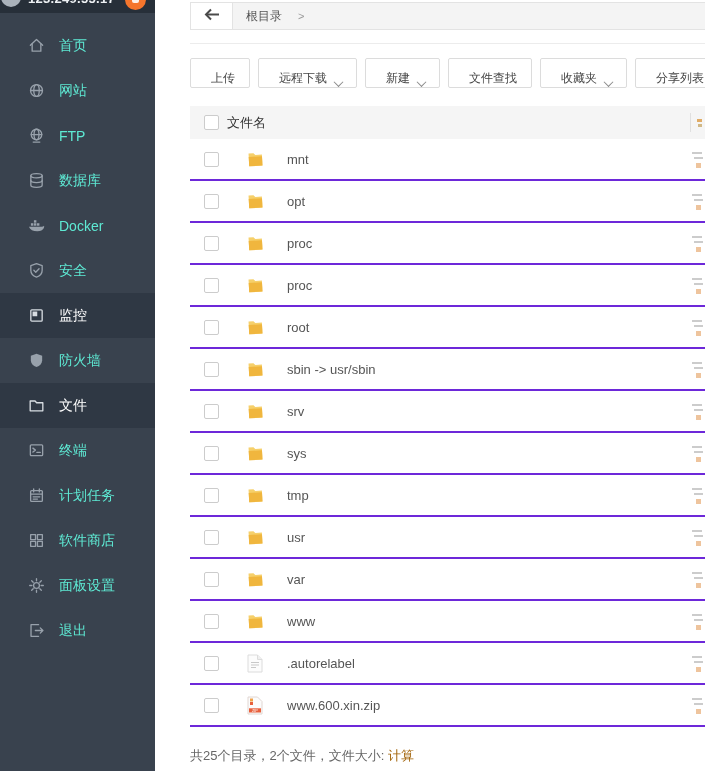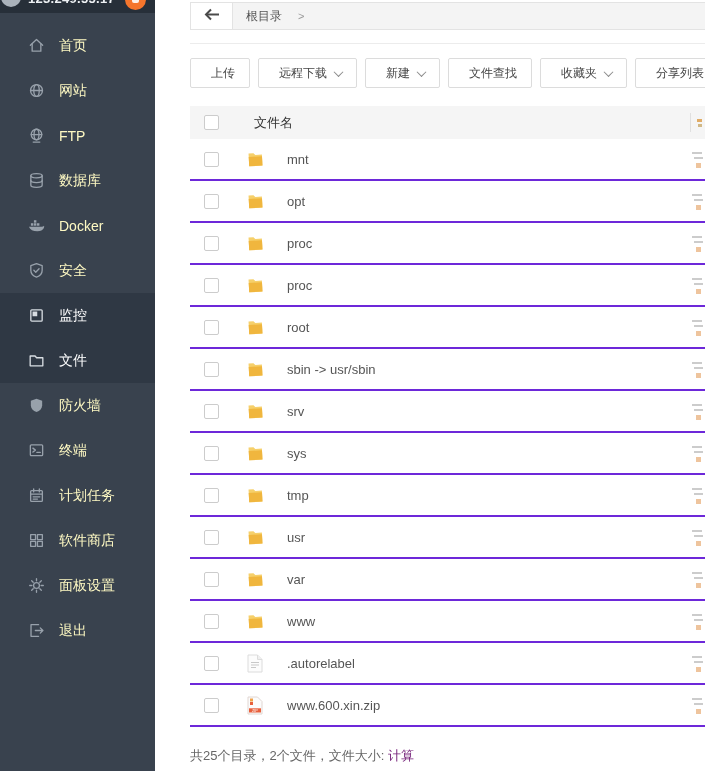--- a/index.html
+++ b/index.html
@@ -14,7 +14,7 @@
   .notif-badge{position:absolute;right:9px;top:-11px;width:21px;height:21px;border-radius:50%;background:#f5752c;}
   .notif-badge:after{content:"";position:absolute;left:7px;top:7px;width:7px;height:7px;border-radius:2px;background:#fff;opacity:.9;}
   .menu{margin-top:10px;}
-  .menu-item{height:45px;display:flex;align-items:center;padding-left:27px;color:#fef9c3;font-size:14px;cursor:pointer;}
+  .menu-item{height:45px;display:flex;align-items:center;padding-left:27px;color:#5eead4;font-size:14px;cursor:pointer;}
   .menu-item.active{background:#2f3844;color:#fff;}
   .mi-icon{width:18px;height:18px;margin-right:14px;display:inline-flex;align-items:center;justify-content:center;color:#98a1ab;flex:none;}
   .menu-item.active .mi-icon{color:#d8dde2;}

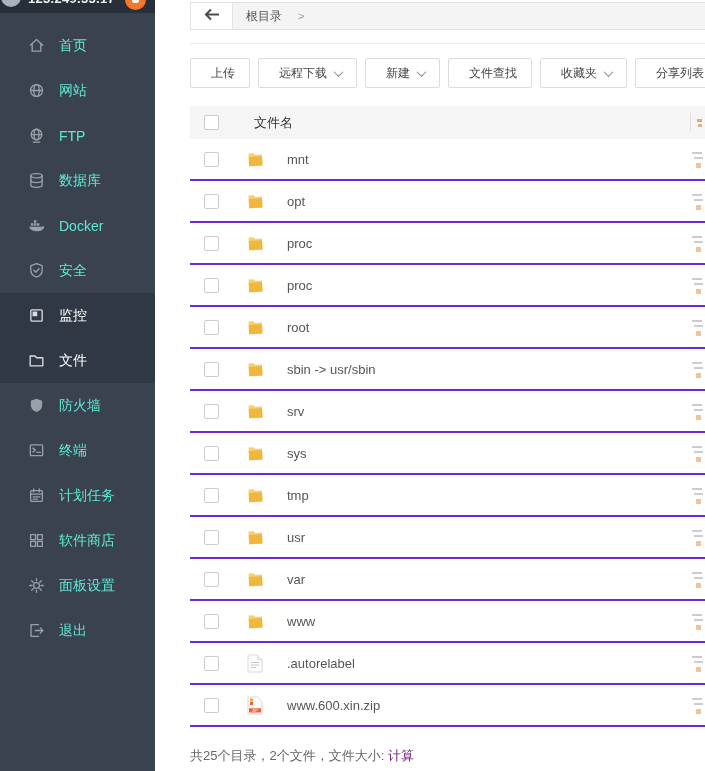--- a/index.html
+++ b/index.html
@@ -32,7 +32,7 @@
   .header-divider{position:absolute;left:0;right:0;top:43px;border-top:1px solid #ececec;}
 
   .toolbar{position:absolute;left:0;top:58px;right:-2px;height:34px;display:flex;gap:8px;overflow:hidden;}
-  .tb-btn{height:30px;box-sizing:border-box;padding:0 14px;border:1px solid #dcdcdc;border-radius:2px;background:#fff;color:#454545;font-size:12px;display:inline-flex;align-items:center;gap:6px;white-space:nowrap;flex:none;cursor:pointer;}
+  .tb-btn{height:30px;box-sizing:border-box;padding:0 14px;border:1px solid #dcdcdc;border-radius:2px;background:#fff;color:#454545;font-size:12px;display:inline-flex;align-items:flex-end;gap:6px;white-space:nowrap;flex:none;cursor:pointer;}
   .caret{width:6px;height:6px;border-right:1px solid #8a8a8a;border-bottom:1px solid #8a8a8a;transform:rotate(45deg) translate(-1px,-1px);margin-left:2px;flex:none;}
   .tb-ico{display:inline-flex;flex:none;}
 

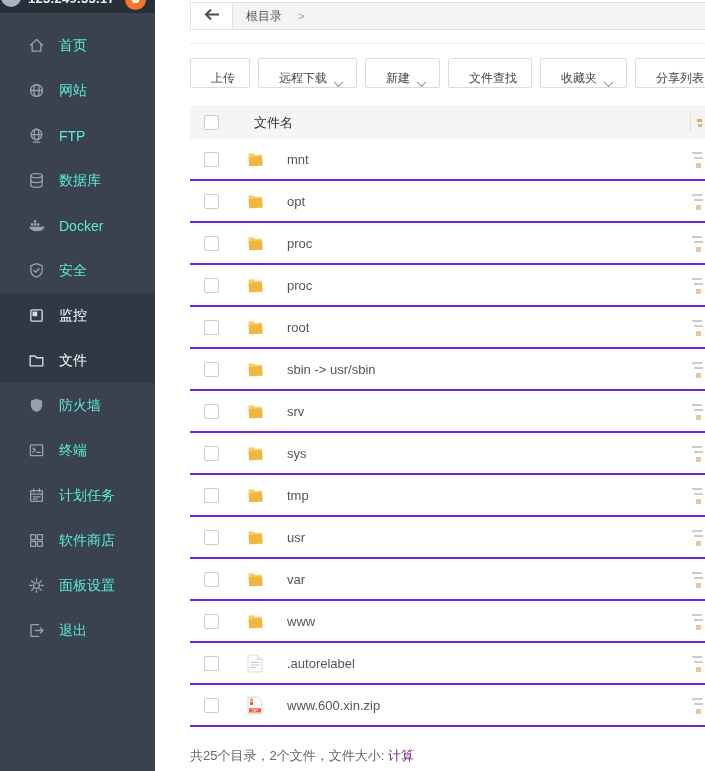--- a/index.html
+++ b/index.html
@@ -42,7 +42,7 @@
 
   .cb{width:15px;height:15px;box-sizing:border-box;border:1px solid #ccc;border-radius:2px;background:#fff;flex:none;cursor:pointer;}
   .table-header .cb{margin-left:14px;}
-  .hdr-name{margin-left:35px;}
+  .hdr-name{margin-left:8px;}
 
   .rows{position:absolute;left:0;top:139px;right:0;}
   .file-row{height:40px;display:flex;align-items:center;border-bottom:2px solid #6d28d9;position:relative;background:#fff;}

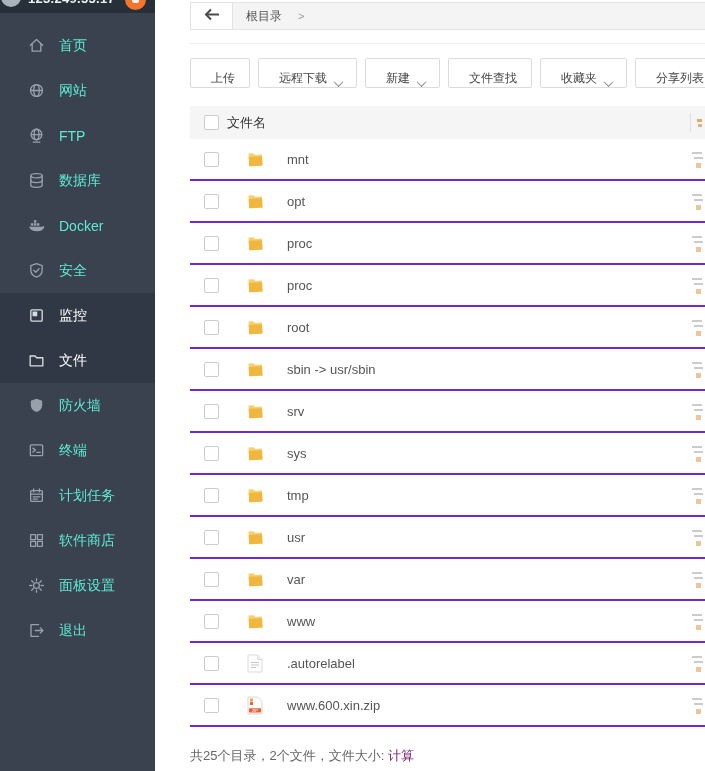--- a/index.html
+++ b/index.html
@@ -143,14 +143,6 @@
           </span>
     <span class="mi-label">监控</span>
   </div>
-        <div class="menu-item active">
-    <span class="mi-icon">
-            <svg width="17" height="17" viewBox="0 0 18 18" fill="none" stroke="currentColor" stroke-width="1.4" stroke-linecap="round" stroke-linejoin="round">
-              <path d="M2.3 4.2 h5.2 l1.6 1.9 h6.6 V14.6 H2.3 z"></path>
-            </svg>
-          </span>
-    <span class="mi-label">文件</span>
-  </div>
         <div class="menu-item">
     <span class="mi-icon">
             <svg width="17" height="17" viewBox="0 0 18 18">
@@ -158,6 +150,14 @@
             </svg>
           </span>
     <span class="mi-label">防火墙</span>
+  </div>
+        <div class="menu-item active">
+    <span class="mi-icon">
+            <svg width="17" height="17" viewBox="0 0 18 18" fill="none" stroke="currentColor" stroke-width="1.4" stroke-linecap="round" stroke-linejoin="round">
+              <path d="M2.3 4.2 h5.2 l1.6 1.9 h6.6 V14.6 H2.3 z"></path>
+            </svg>
+          </span>
+    <span class="mi-label">文件</span>
   </div>
         <div class="menu-item">
     <span class="mi-icon">

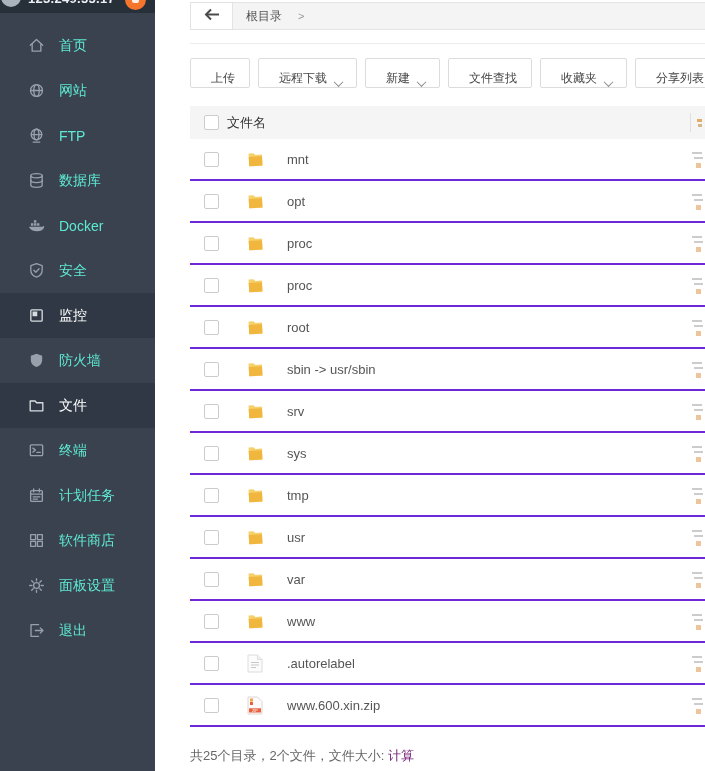--- a/index.html
+++ b/index.html
@@ -57,7 +57,7 @@
     linear-gradient(#df8b3e,#df8b3e) 4px 12px/5px 5px no-repeat;}
 
   .footer{position:absolute;left:0;top:747px;font-size:13px;color:#666;white-space:nowrap;}
-  .calc-link{color:#701a75;cursor:pointer;text-decoration:none;}
+  .calc-link{color:#a16207;cursor:pointer;text-decoration:none;}
 </style>
 </head>
 <body>

